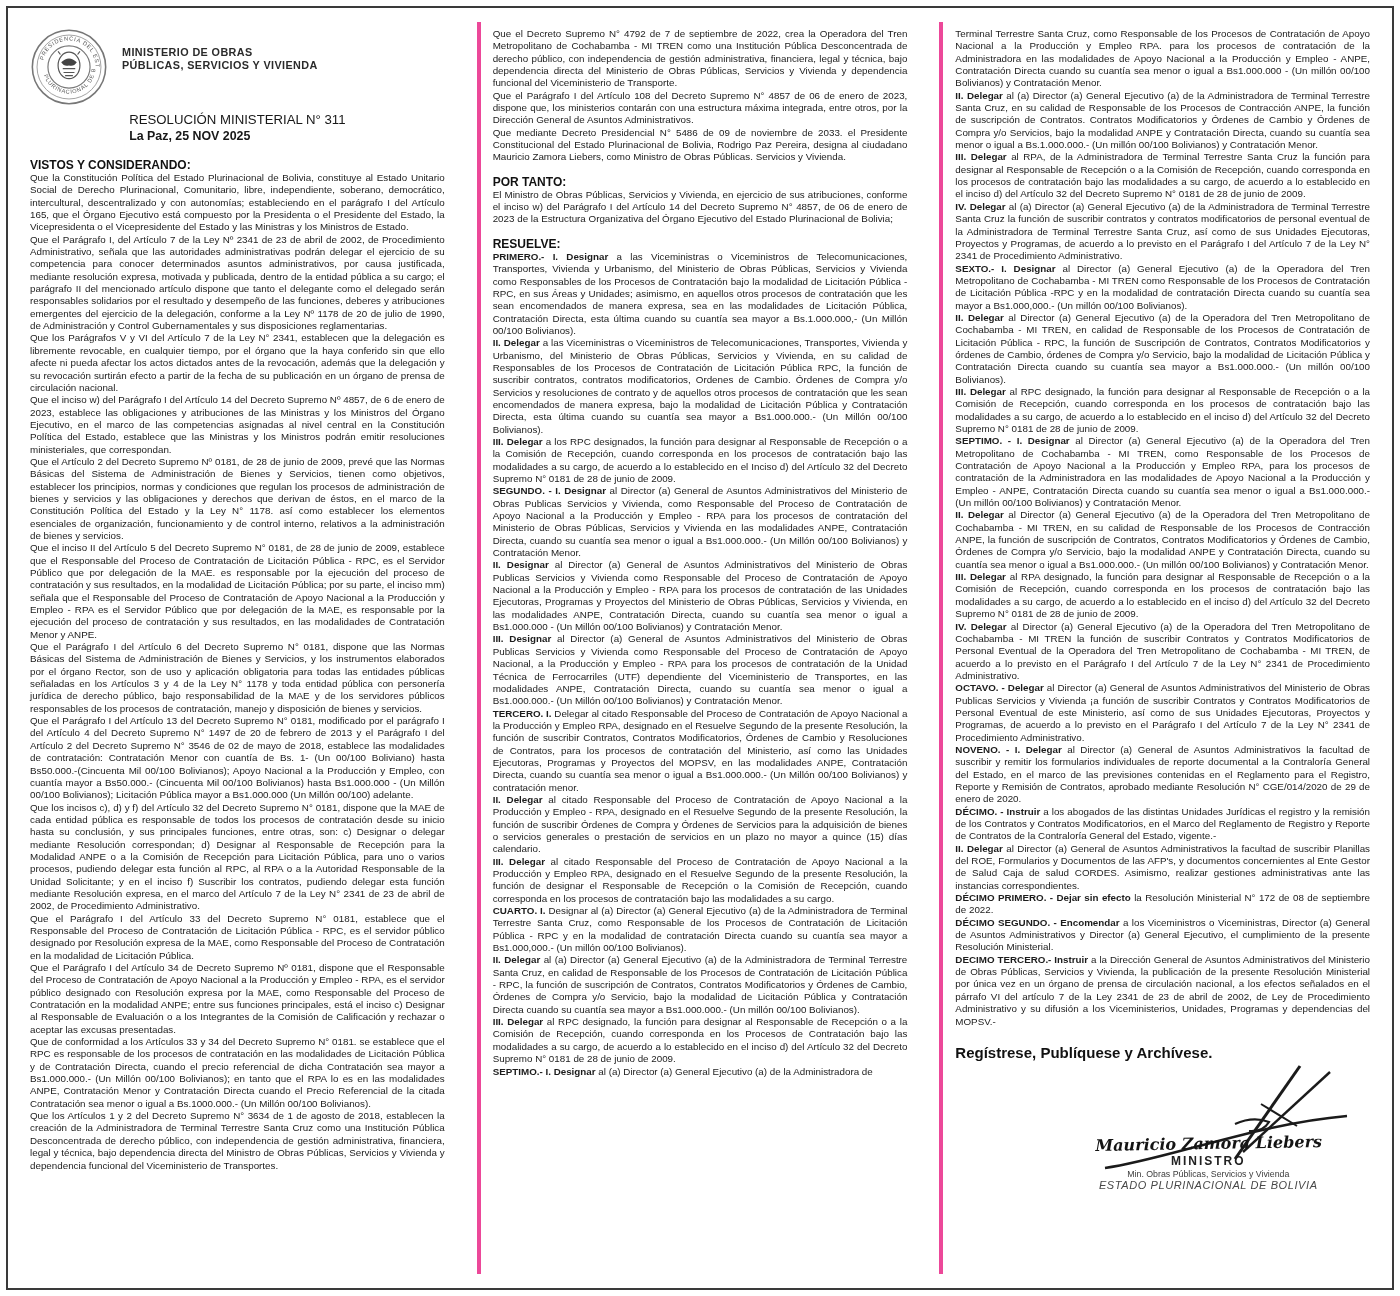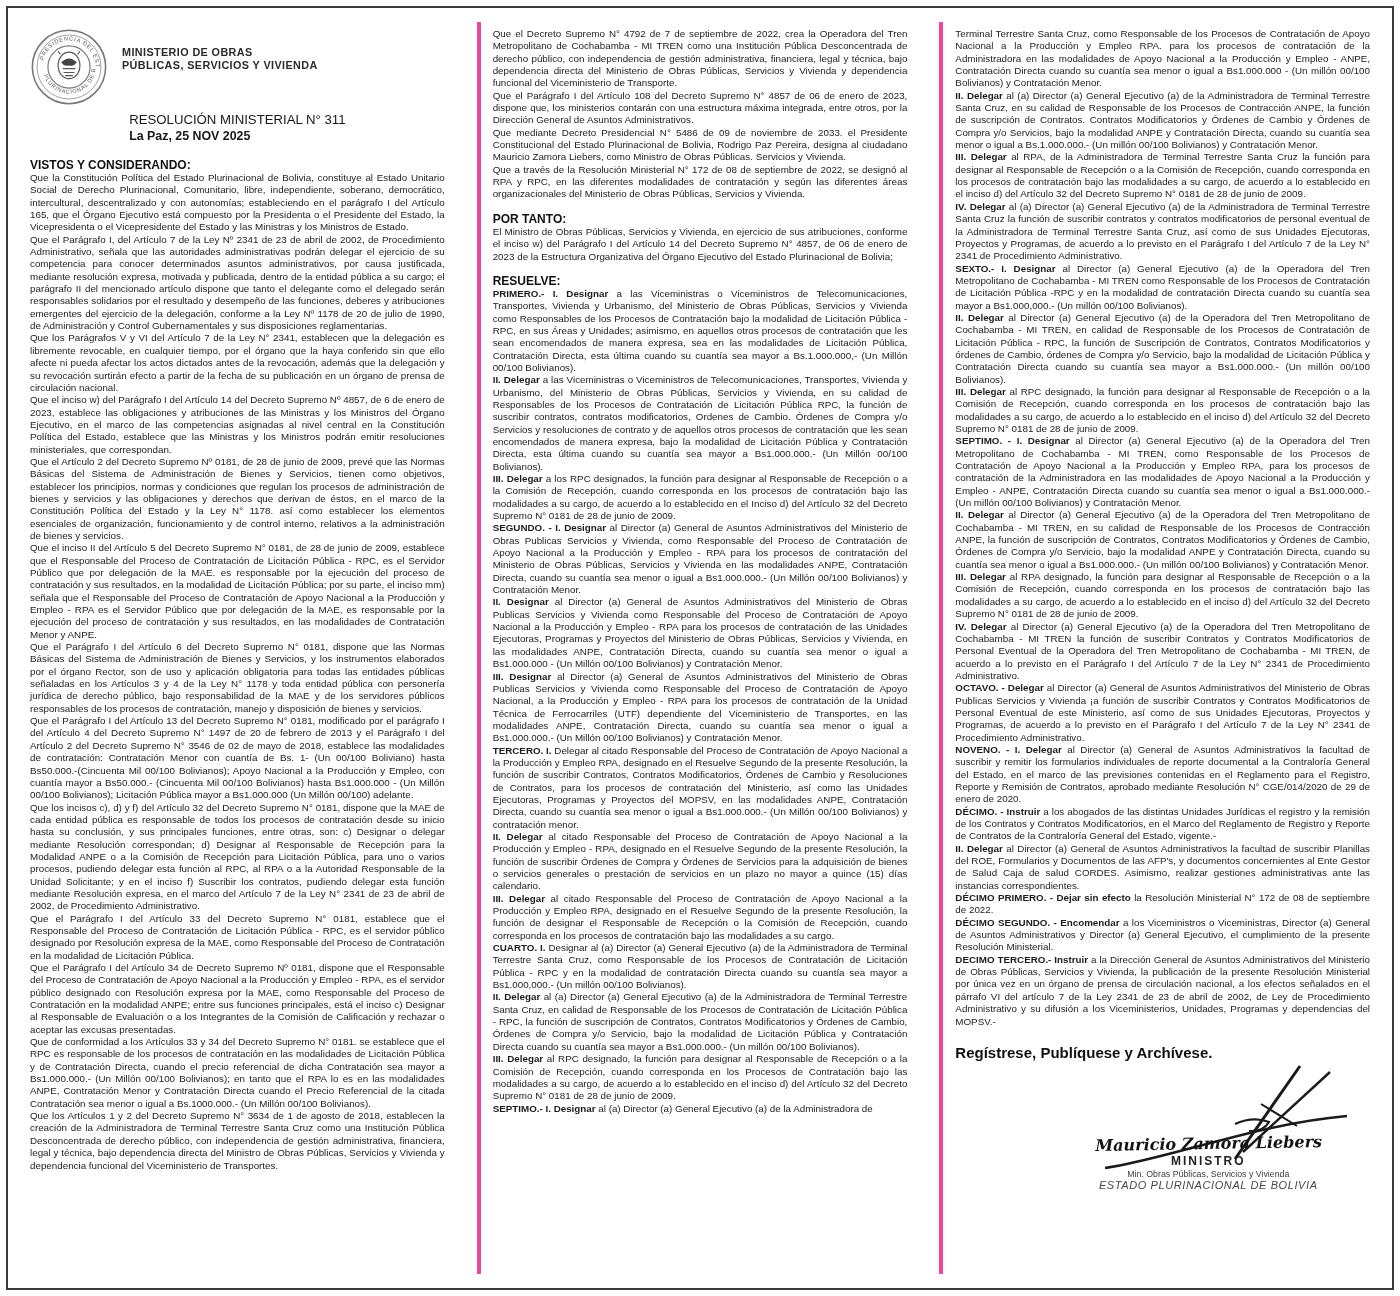--- a/index.html
+++ b/index.html
@@ -91,7 +91,6 @@
           <p class="para">Que el Decreto Supremo N° 4792 de 7 de septiembre de 2022, crea la Operadora del Tren Metropolitano de Cochabamba - MI TREN como una Institución Pública Desconcentrada de derecho público, con independencia de gestión administrativa, financiera, legal y técnica, bajo dependencia directa del Ministerio de Obras Públicas, Servicios y Vivienda y dependencia funcional del Viceministerio de Transporte.</p>
           <p class="para">Que el Parágrafo I del Artículo 108 del Decreto Supremo N° 4857 de 06 de enero de 2023, dispone que, los ministerios contarán con una estructura máxima integrada, entre otros, por la Dirección General de Asuntos Administrativos.</p>
           <p class="para">Que mediante Decreto Presidencial N° 5486 de 09 de noviembre de 2033. el Presidente Constitucional del Estado Plurinacional de Bolivia, Rodrigo Paz Pereira, designa al ciudadano Mauricio Zamora Liebers, como Ministro de Obras Públicas. Servicios y Vivienda.</p>
-          <p class="para">Que a través de la Resolución Ministerial N° 172 de 08 de septiembre de 2022, se designó al RPA y RPC, en las diferentes modalidades de contratación y según las diferentes áreas organizacionales del Ministerio de Obras Públicas, Servicios y Vivienda.</p>
           <p class="sec-heading" style="margin-top: 12px;">POR TANTO:</p>
           <p class="para">El Ministro de Obras Públicas, Servicios y Vivienda, en ejercicio de sus atribuciones, conforme el inciso w) del Parágrafo I del Artículo 14 del Decreto Supremo N° 4857, de 06 de enero de 2023 de la Estructura Organizativa del Órgano Ejecutivo del Estado Plurinacional de Bolivia;</p>
           <p class="sec-heading" style="margin-top: 12px;">RESUELVE:</p>

